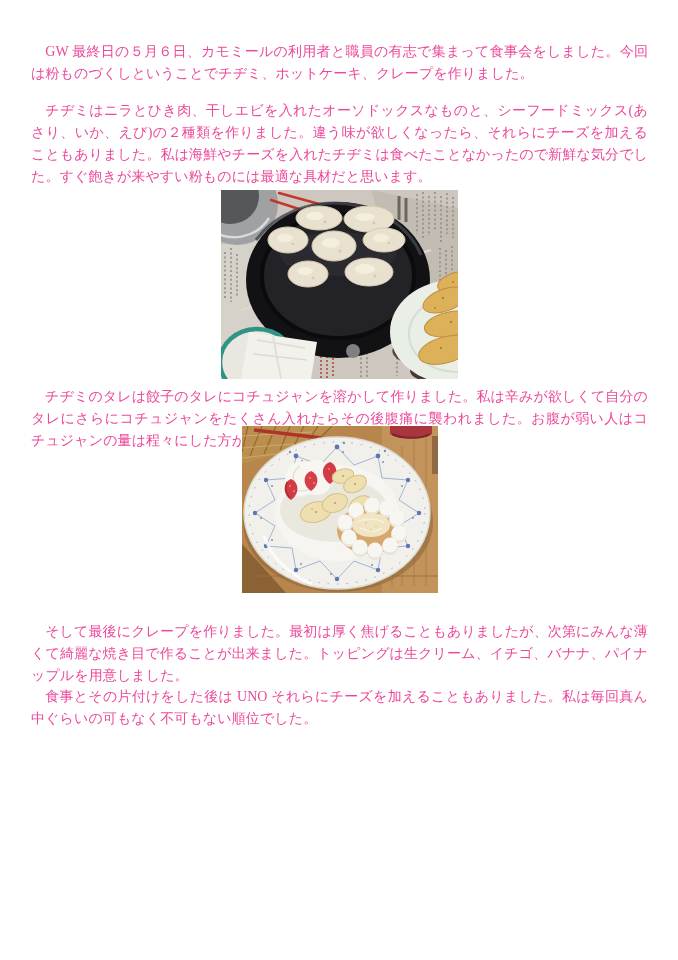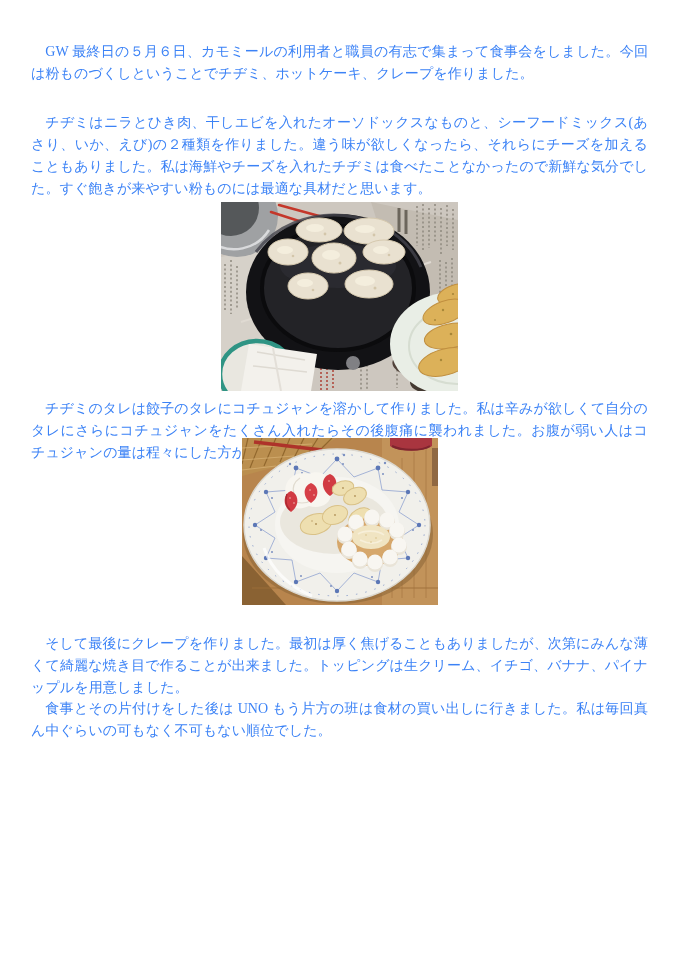--- a/index.html
+++ b/index.html
@@ -14,7 +14,7 @@
     padding:41px 30px 0 31px;
     font-size:14px;
     line-height:21.7px;
-    color:#3b82f6;
+    color:#ec4899;
     text-align:justify;
     letter-spacing:.1px;
   }

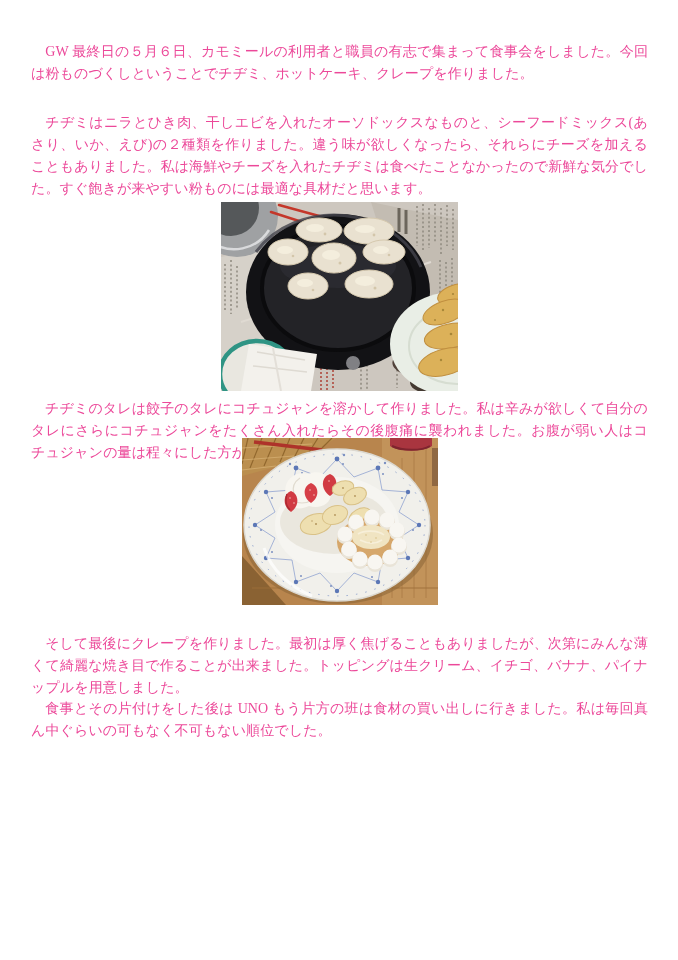--- a/index.html
+++ b/index.html
@@ -19,7 +19,7 @@
     letter-spacing:.1px;
   }
   p.para{margin:0;}
-  p.gap{margin-top:28px;}
+  p.gap{margin-top:16px;}
   p.after-photo1{margin-top:7px;}
   p.after-photo2{margin-top:28px;}
   figure{margin:0;}

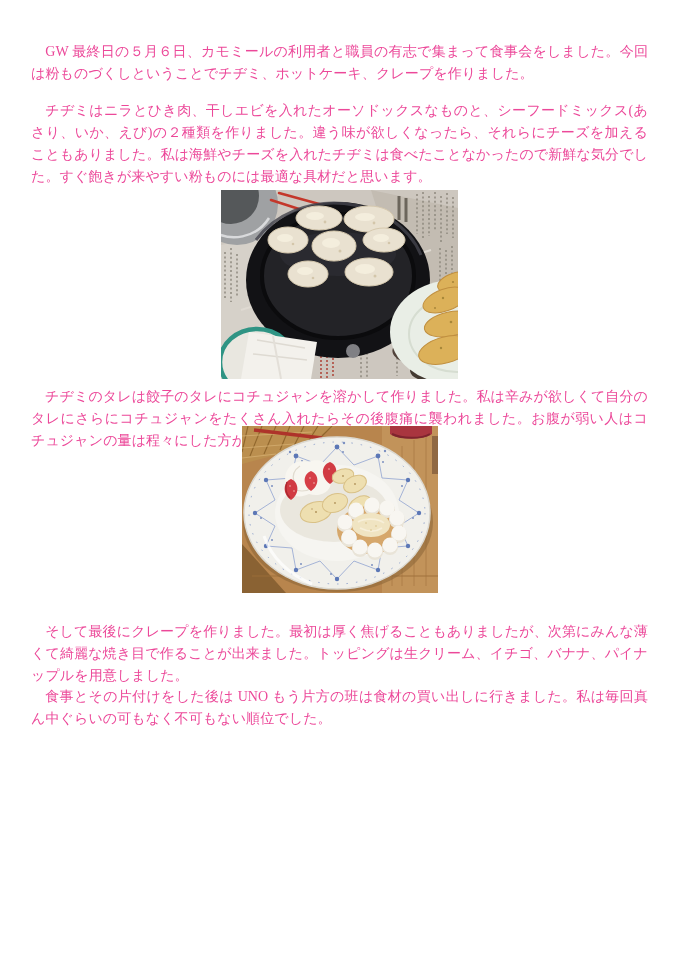--- a/index.html
+++ b/index.html
@@ -305,7 +305,7 @@
     </figure>
 
     <p class="para after-photo2">　そして最後にクレープを作りました。最初は厚く焦げることもありましたが、次第にみんな薄くて綺麗な焼き目で作ることが出来ました。トッピングは生クリーム、イチゴ、バナナ、パイナップルを用意しました。</p>
-    <p class="para">　食事とその片付けをした後は UNO もう片方の班は食材の買い出しに行きました。私は毎回真ん中ぐらいの可もなく不可もない順位でした。</p>
+    <p class="para">　食事とその片付けをした後は UNO それらにチーズを加えることもありました。私は毎回真ん中ぐらいの可もなく不可もない順位でした。</p>
 
   </div>
 </div>

